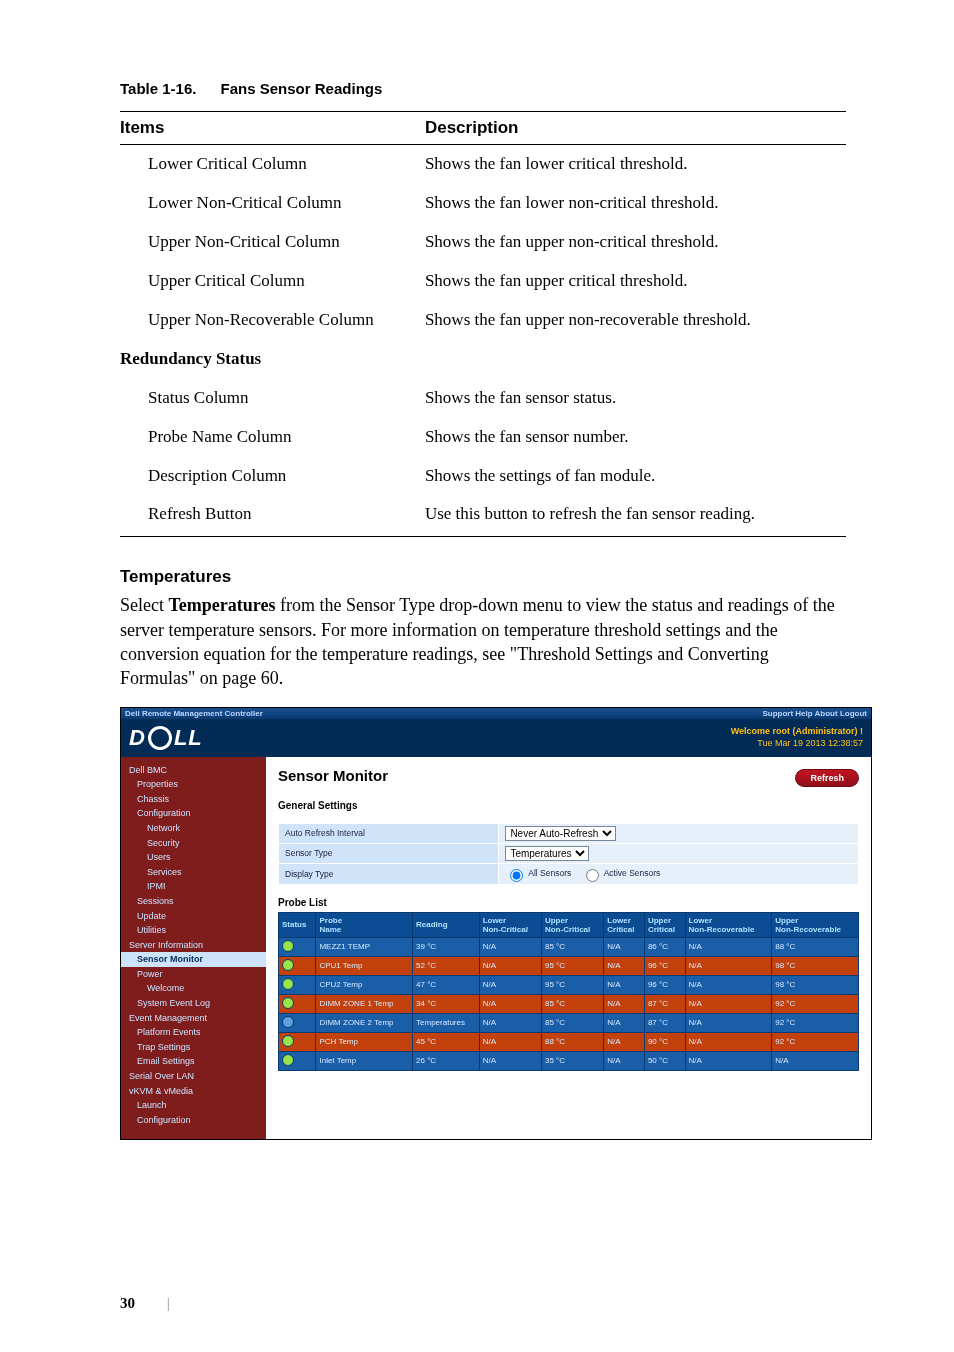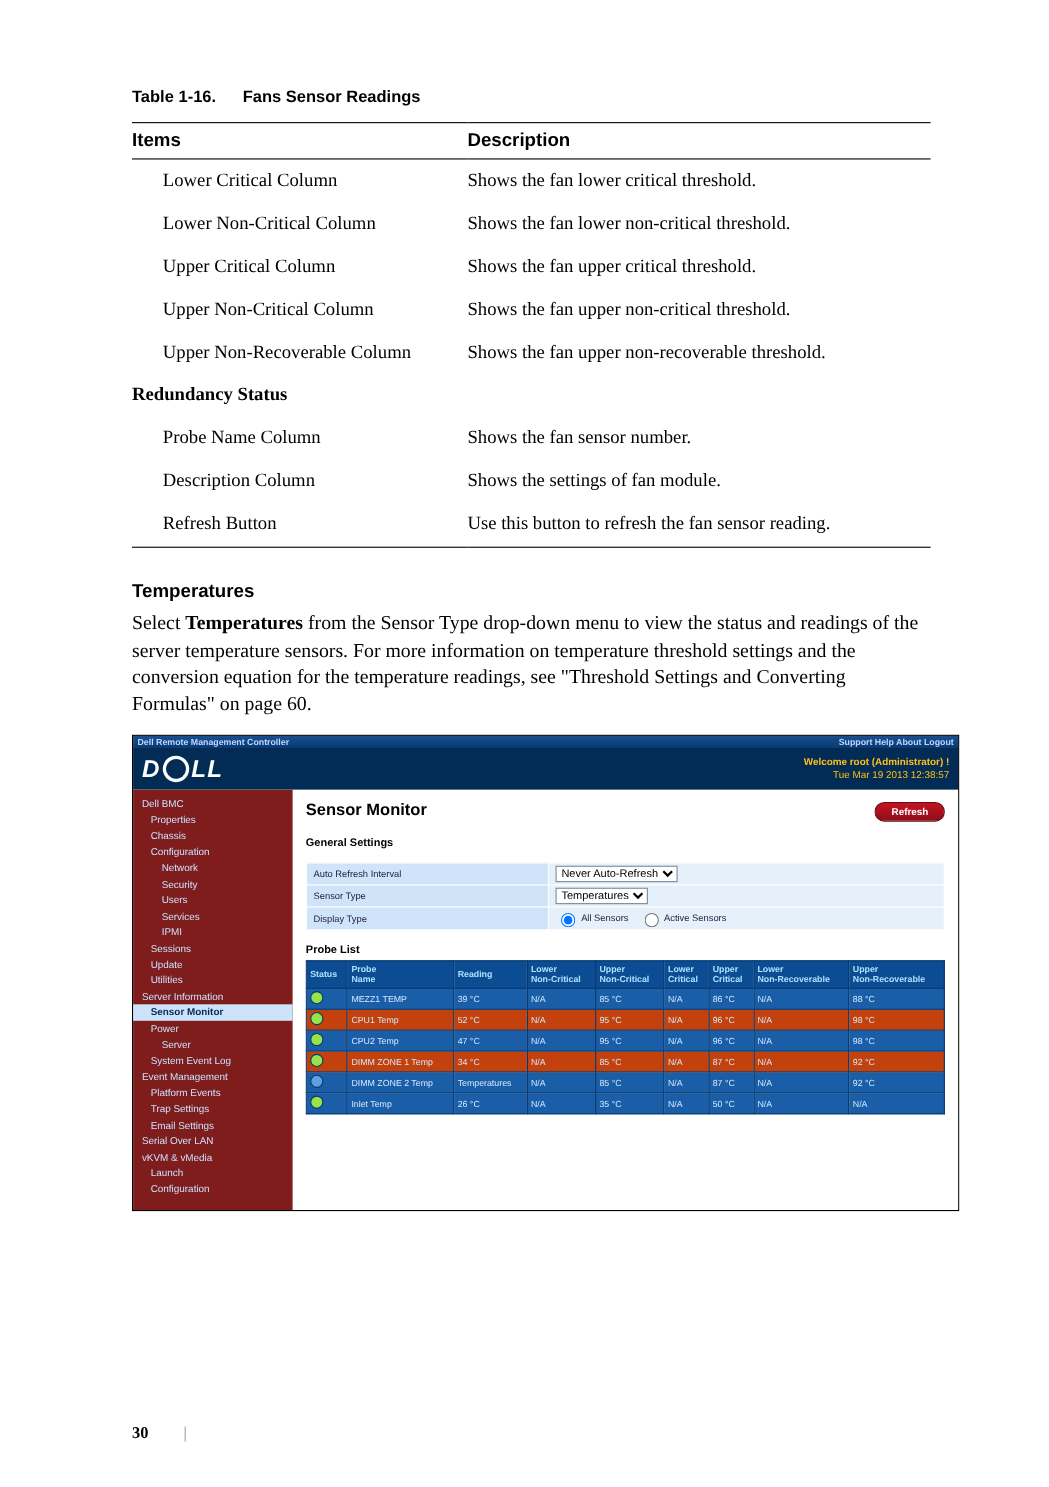--- a/index.html
+++ b/index.html
@@ -226,12 +226,12 @@
         <td>Shows the fan lower non-critical threshold.</td>
       </tr>
       <tr>
+        <td class="items">Upper Non-Critical Column</td>
+        <td>Shows the fan upper non-critical threshold.</td>
+      </tr>
+      <tr>
         <td class="items">Upper Critical Column</td>
         <td>Shows the fan upper critical threshold.</td>
-      </tr>
-      <tr>
-        <td class="items">Upper Non-Critical Column</td>
-        <td>Shows the fan upper non-critical threshold.</td>
       </tr>
       <tr>
         <td class="items">Upper Non-Recoverable Column</td>

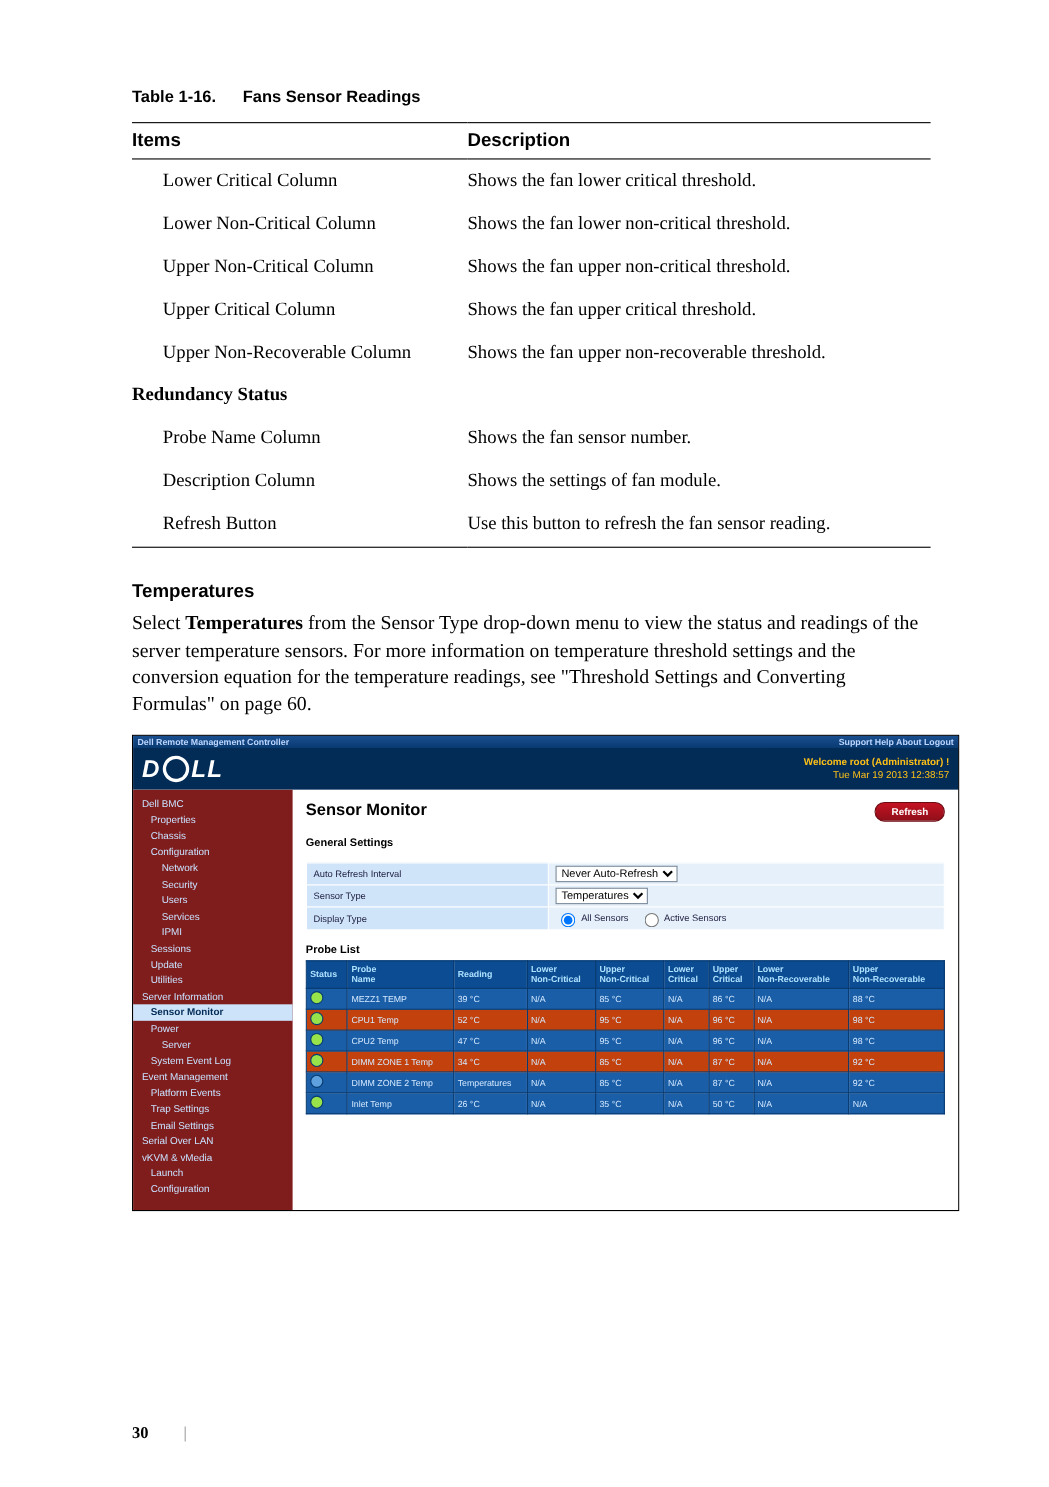--- a/index.html
+++ b/index.html
@@ -239,6 +239,10 @@
       </tr>
       <tr>
         <td class="items section" colspan="2">Redundancy Status</td>
+      </tr>
+      <tr>
+        <td class="items">Status Column</td>
+        <td>Shows the fan sensor status.</td>
       </tr>
       <tr>
         <td class="items">Probe Name Column</td>

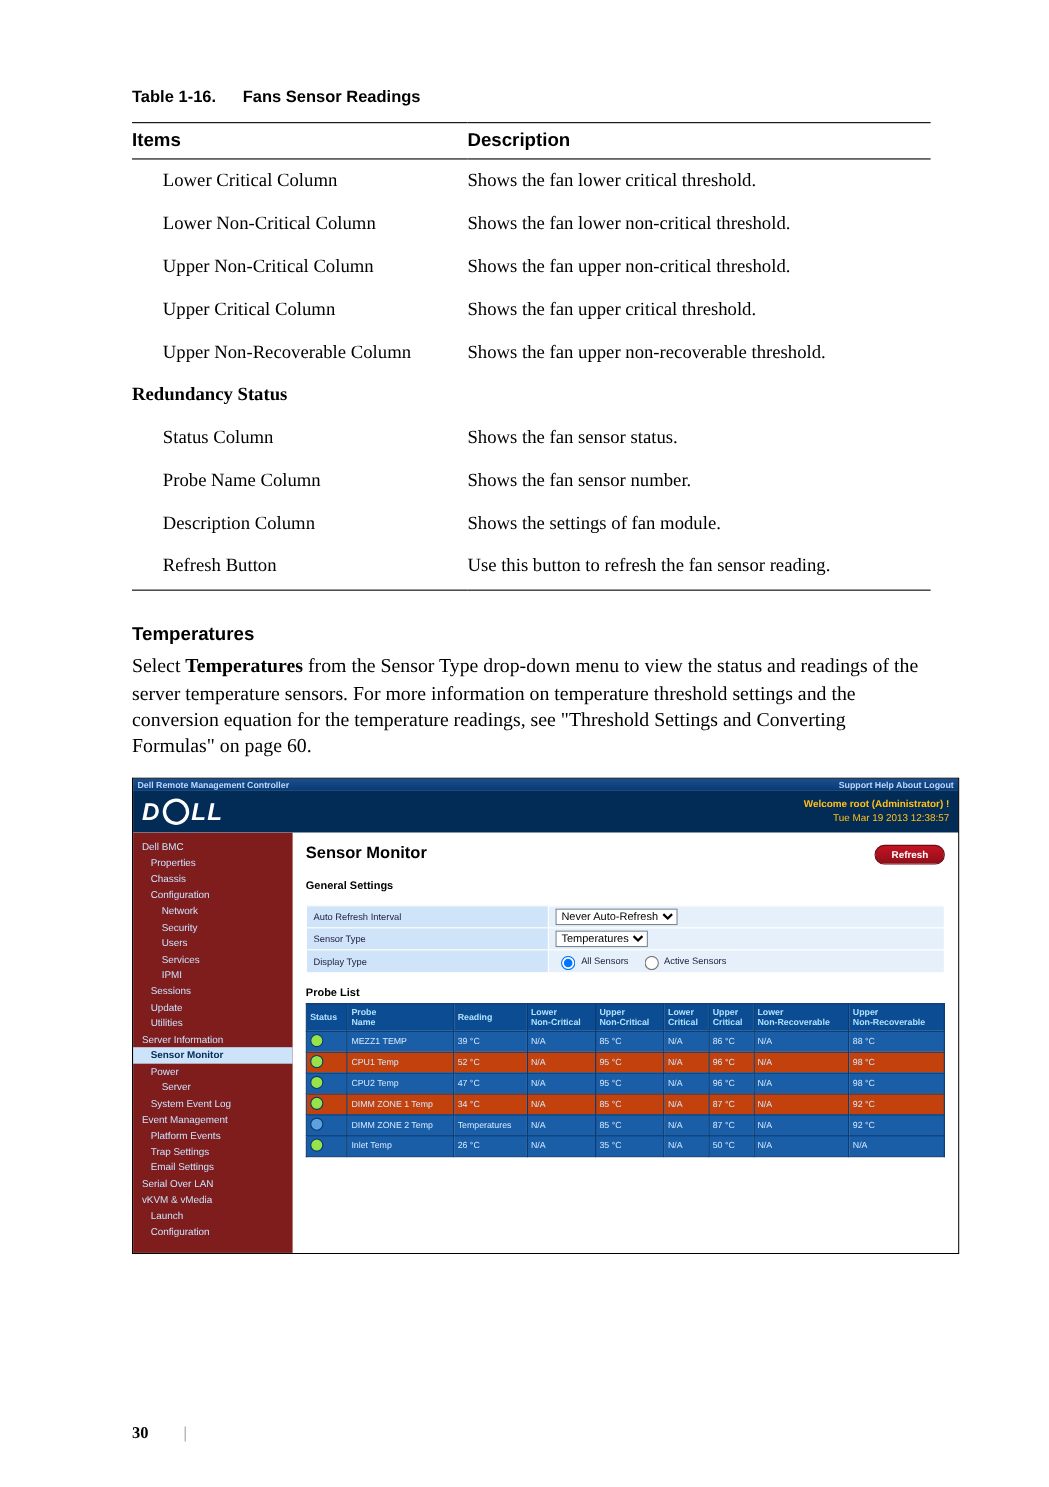--- a/index.html
+++ b/index.html
@@ -297,7 +297,7 @@
           <div class="nav-item l0">Server Information</div>
           <div class="nav-item l1 sel">Sensor Monitor</div>
           <div class="nav-item l1">Power</div>
-          <div class="nav-item l2">Server</div>
+          <div class="nav-item l2">Welcome</div>
           <div class="nav-item l1">System Event Log</div>
           <div class="nav-item l0">Event Management</div>
           <div class="nav-item l1">Platform Events</div>

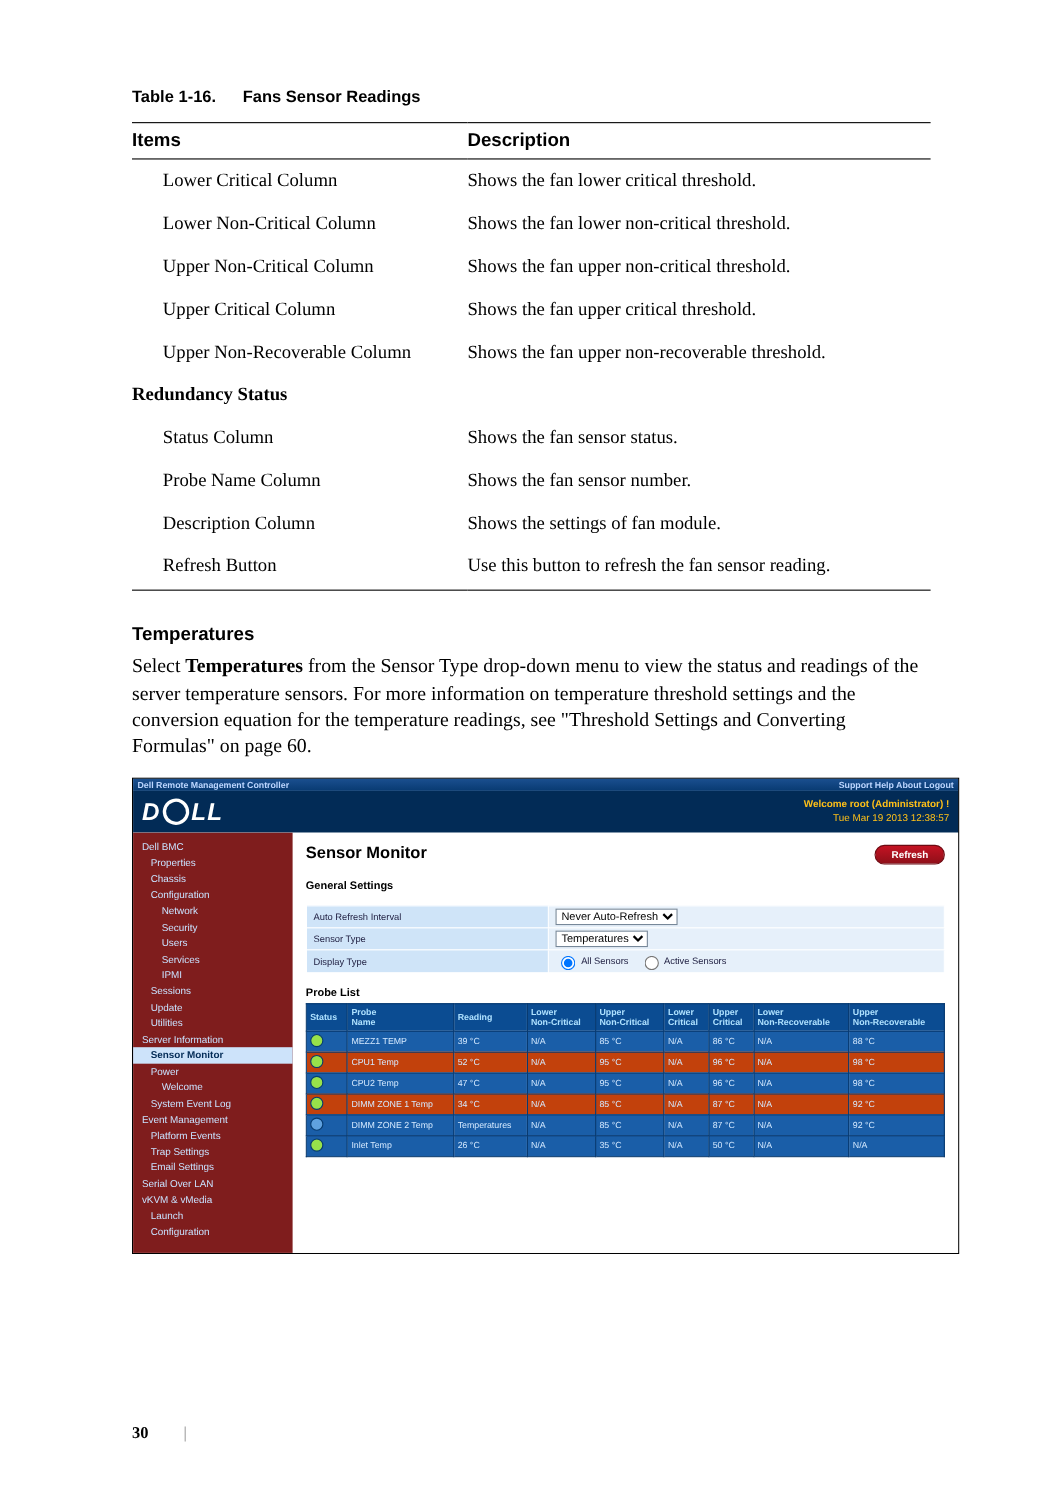--- a/index.html
+++ b/index.html
@@ -415,6 +415,17 @@
                 <td>N/A</td>
                 <td>92 °C</td>
               </tr>
+              <tr class="alt">
+                <td><span class="status-dot status-ok"></span></td>
+                <td>PCH Temp</td>
+                <td>45 °C</td>
+                <td>N/A</td>
+                <td>88 °C</td>
+                <td>N/A</td>
+                <td>90 °C</td>
+                <td>N/A</td>
+                <td>92 °C</td>
+              </tr>
               <tr>
                 <td><span class="status-dot status-ok"></span></td>
                 <td>Inlet Temp</td>

